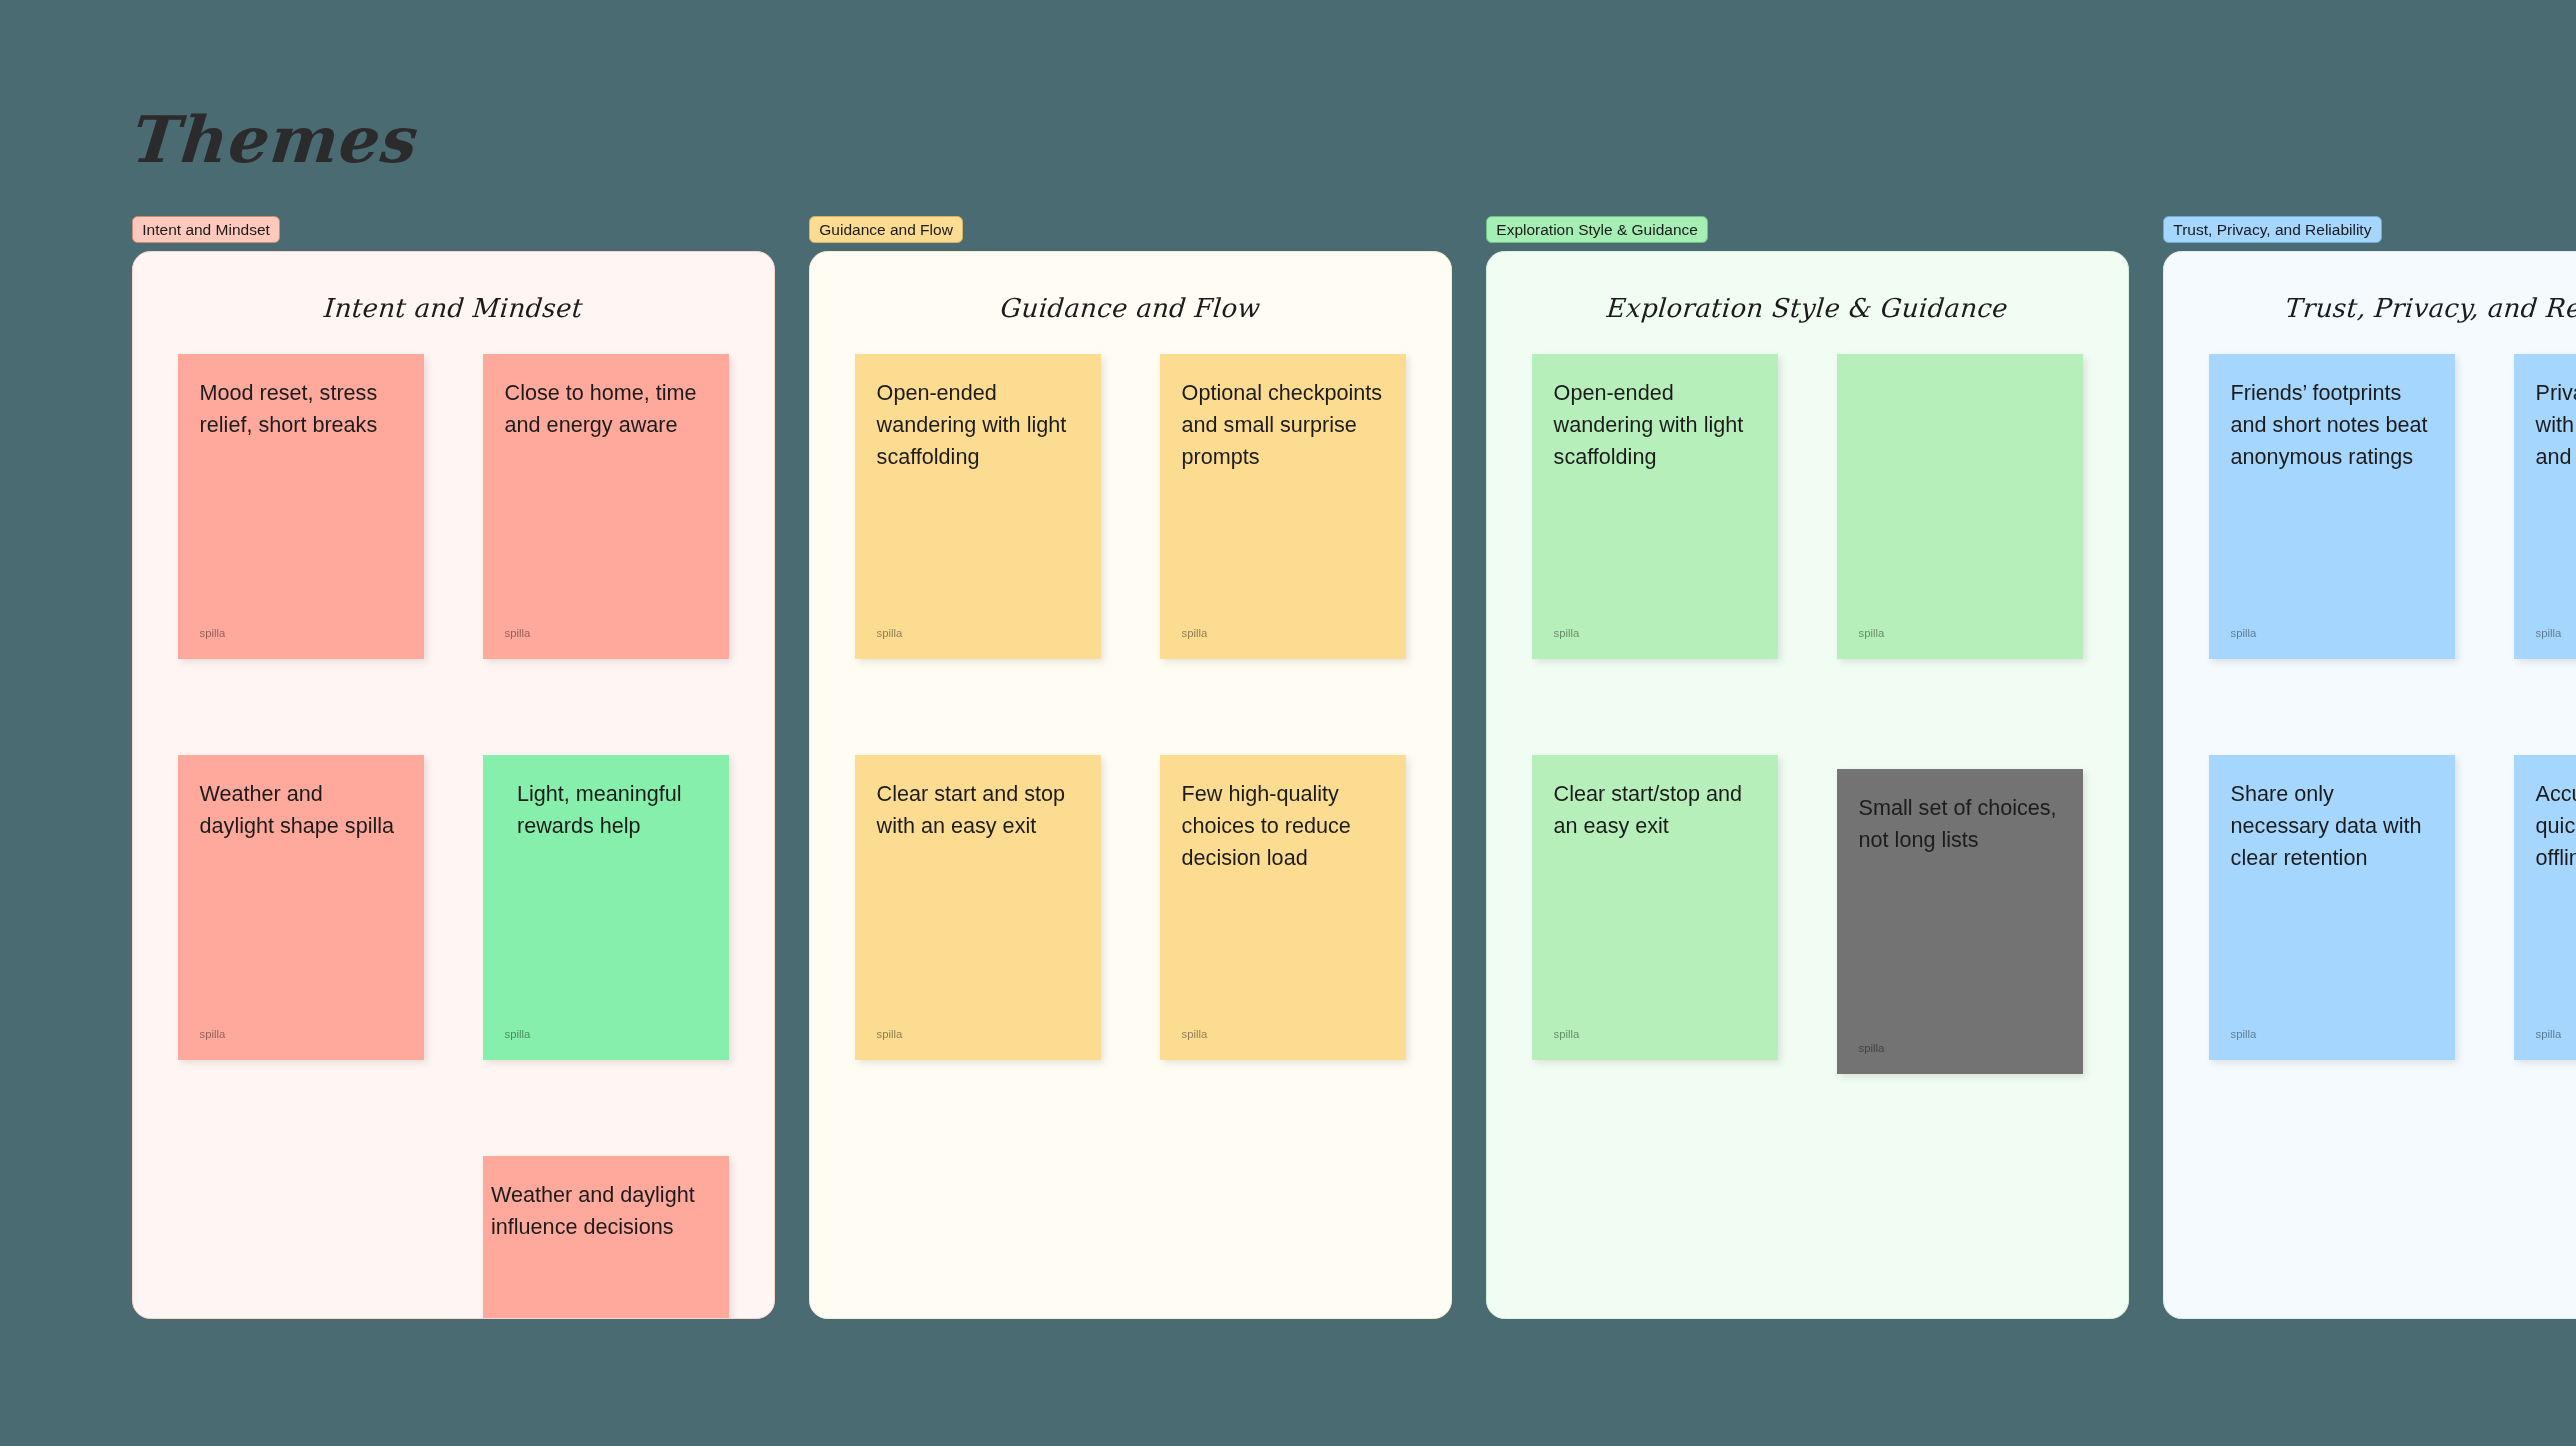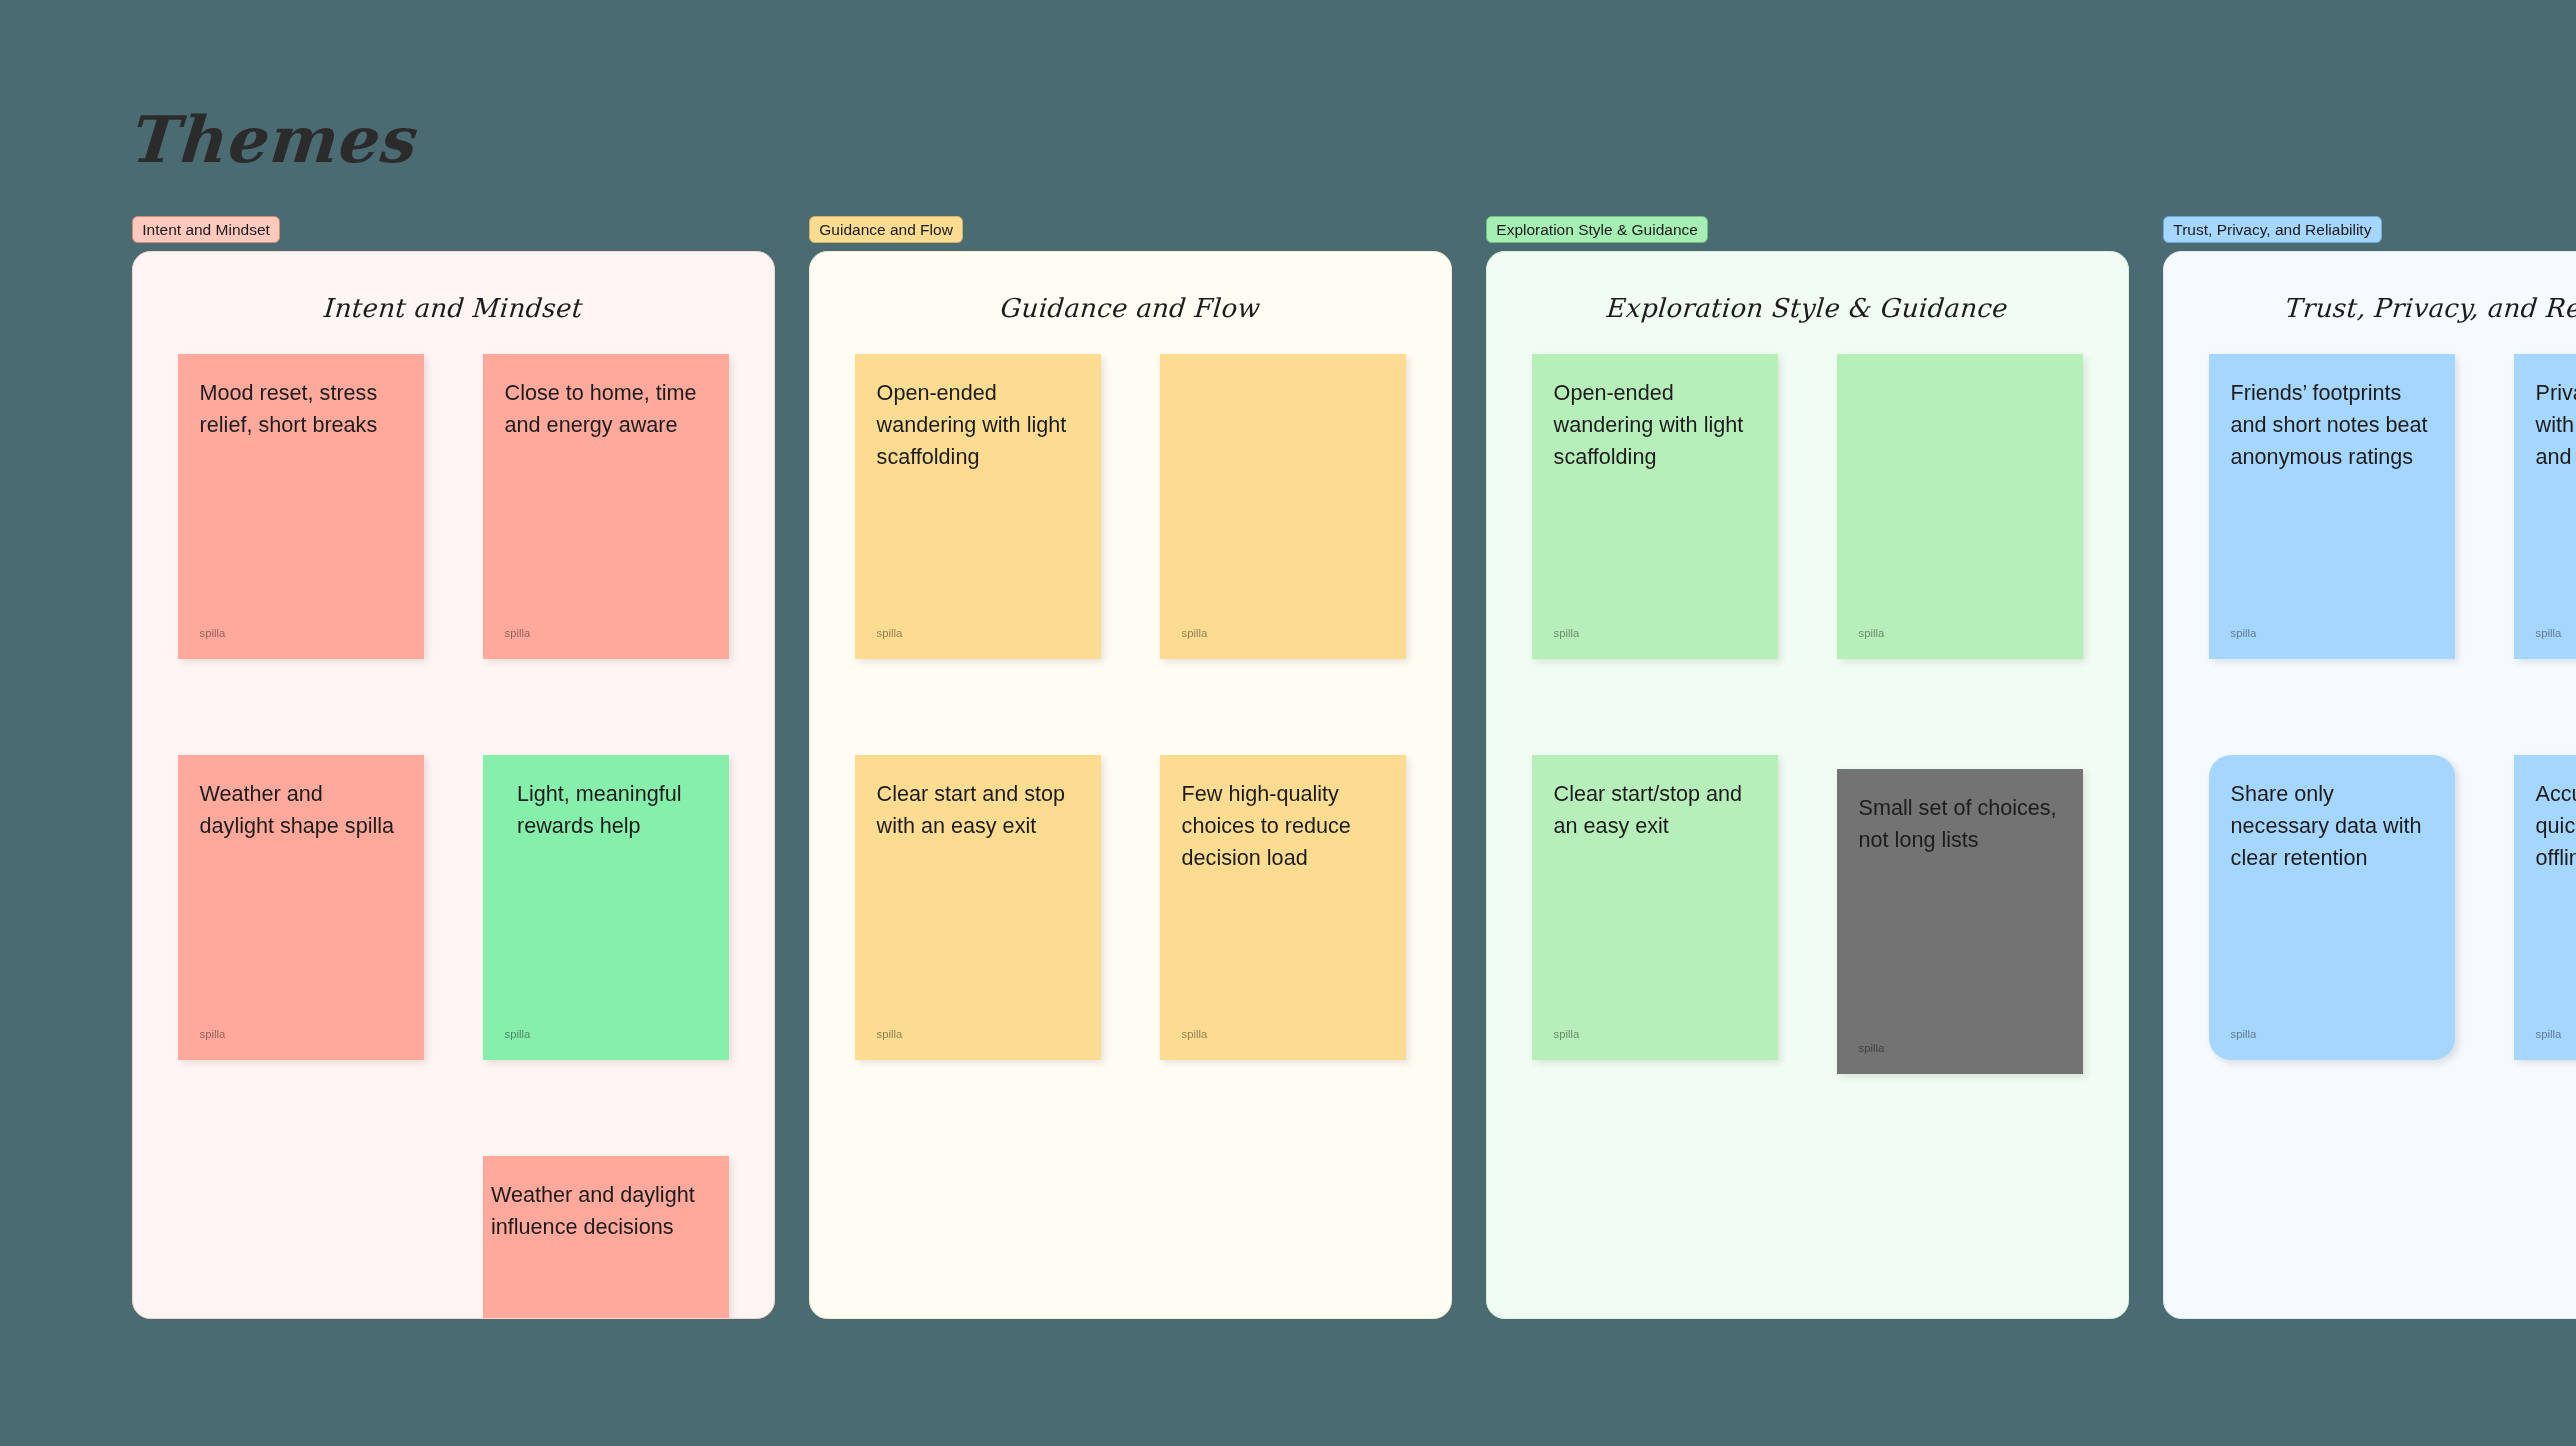--- a/index.html
+++ b/index.html
@@ -173,6 +173,7 @@
             <div class="sticky-author">spilla</div>
           </div>
           <div class="sticky" style="background: rgb(251, 220, 145);">
+            <div class="sticky-text">Optional checkpoints and small surprise prompts</div>
             <div class="sticky-author">spilla</div>
           </div>
           <div class="sticky" style="background: rgb(251, 220, 145);">

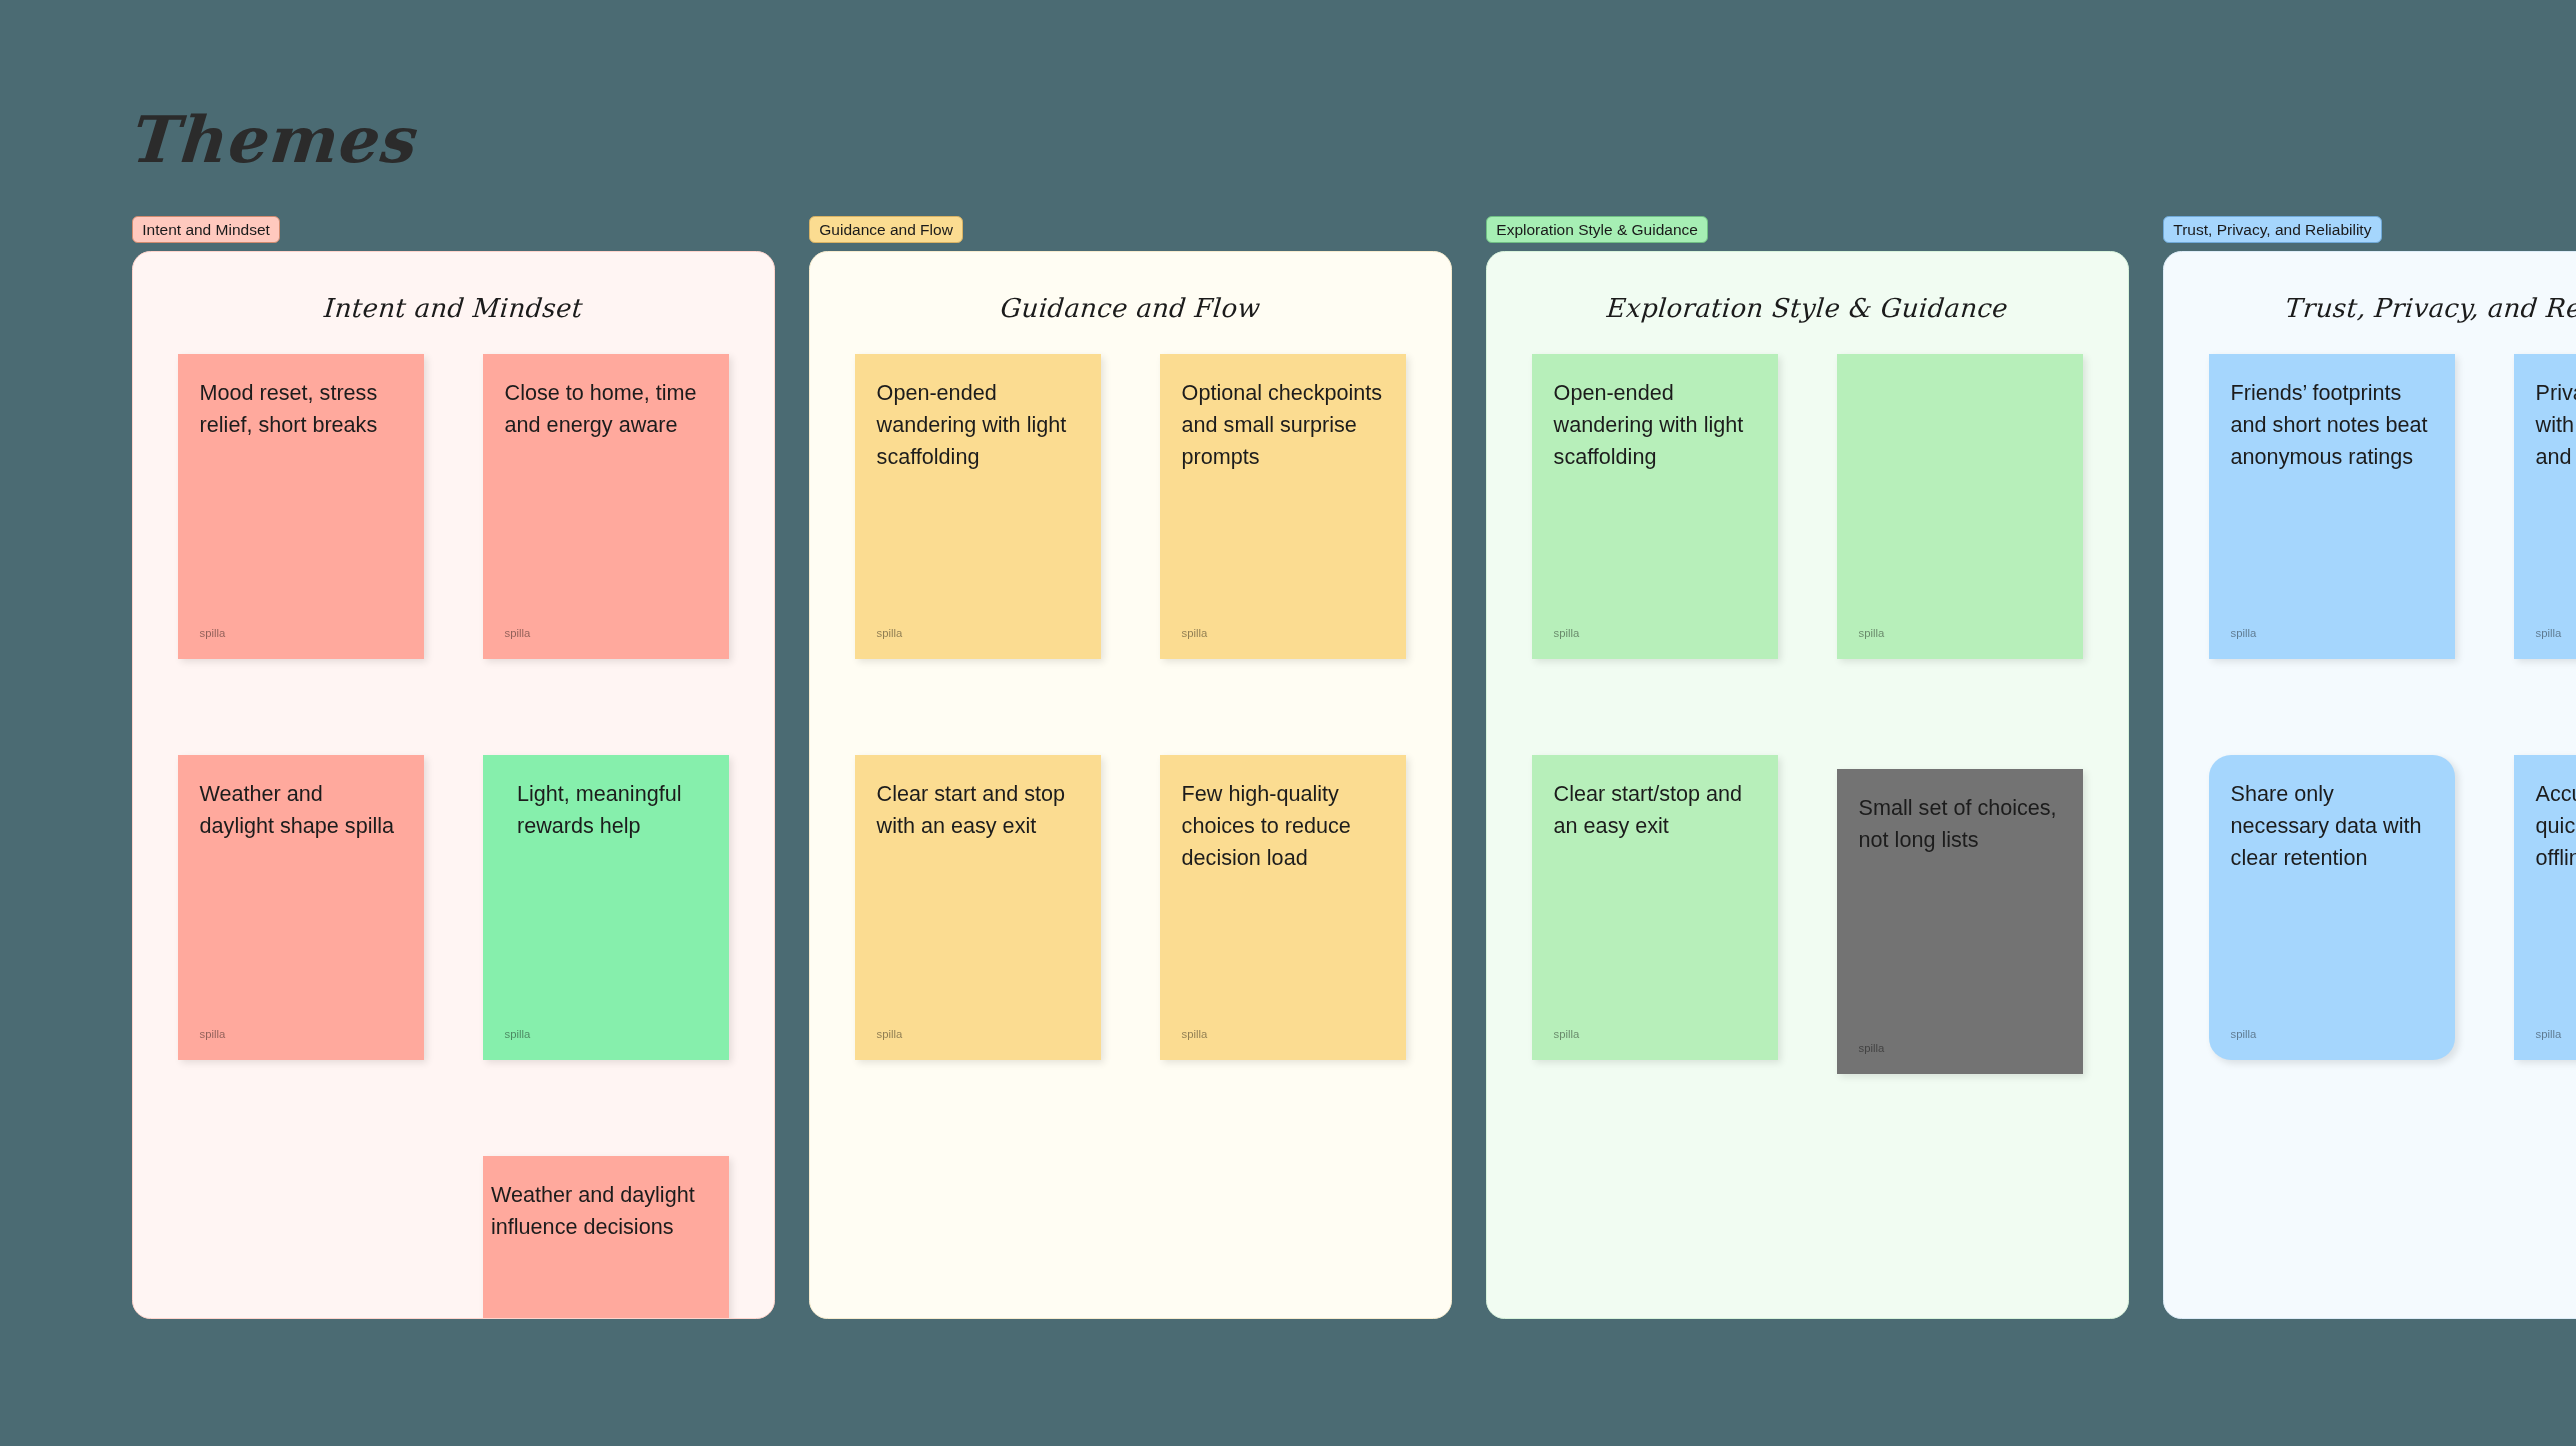--- a/index.html
+++ b/index.html
@@ -223,7 +223,7 @@
             <div class="sticky-text">Private by default with granular sharing and consent</div>
             <div class="sticky-author">spilla</div>
           </div>
-          <div class="sticky" style="background: rgb(165, 214, 253); border-radius: 22px;">
+          <div class="sticky" style="background: rgb(165, 214, 253);">
             <div class="sticky-text">Share only necessary data with clear retention</div>
             <div class="sticky-author">spilla</div>
           </div>

